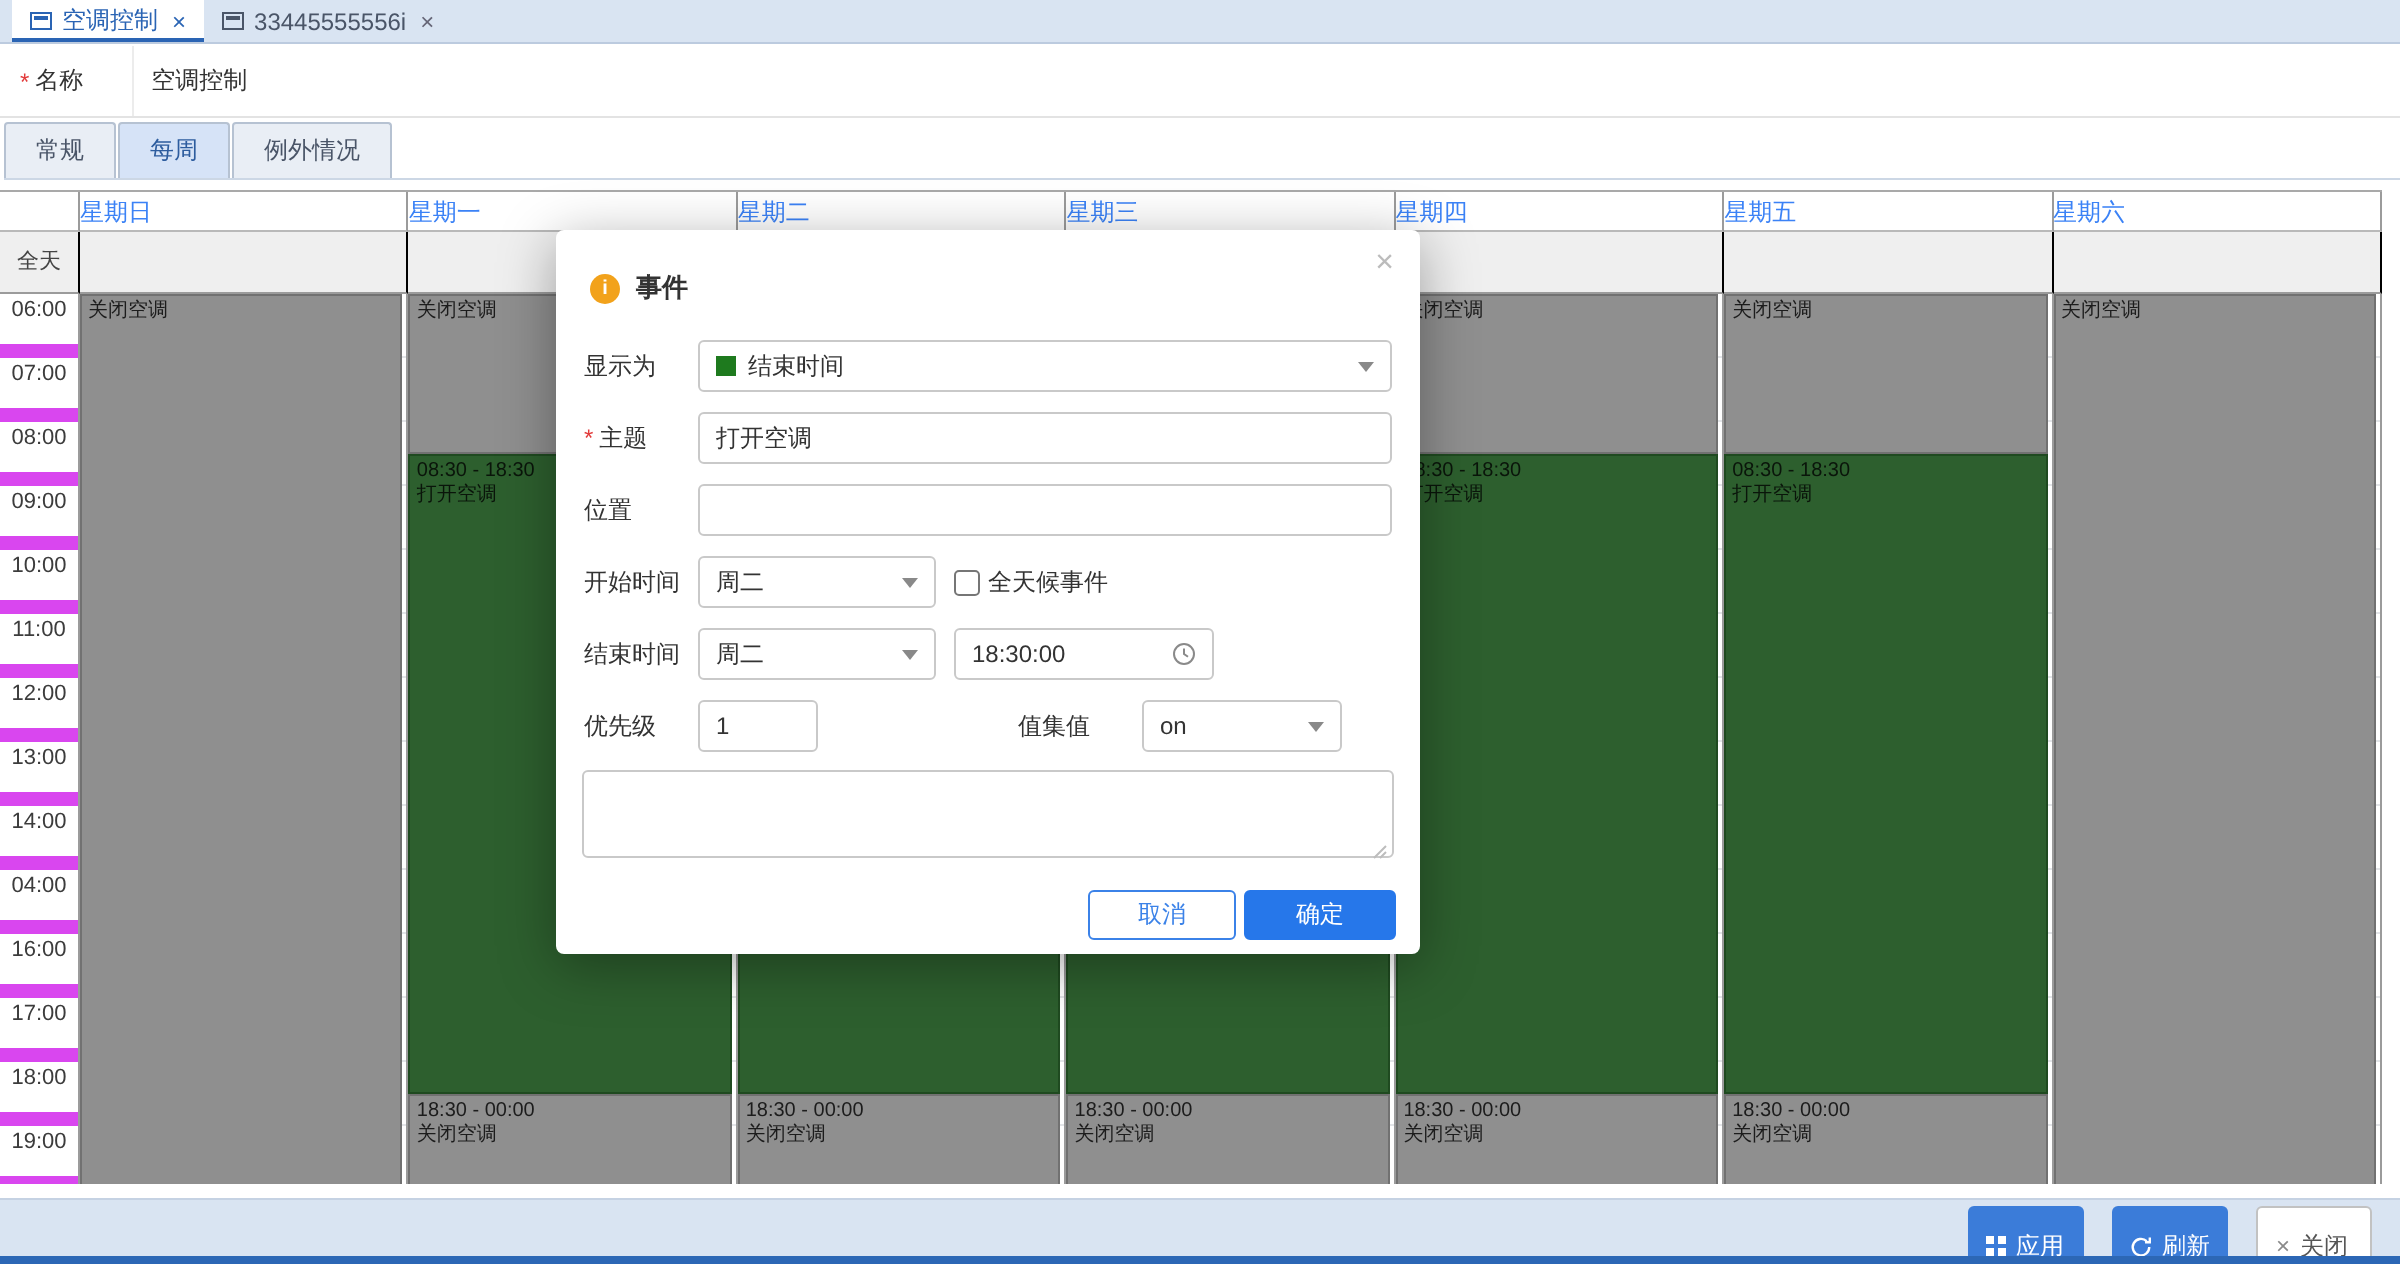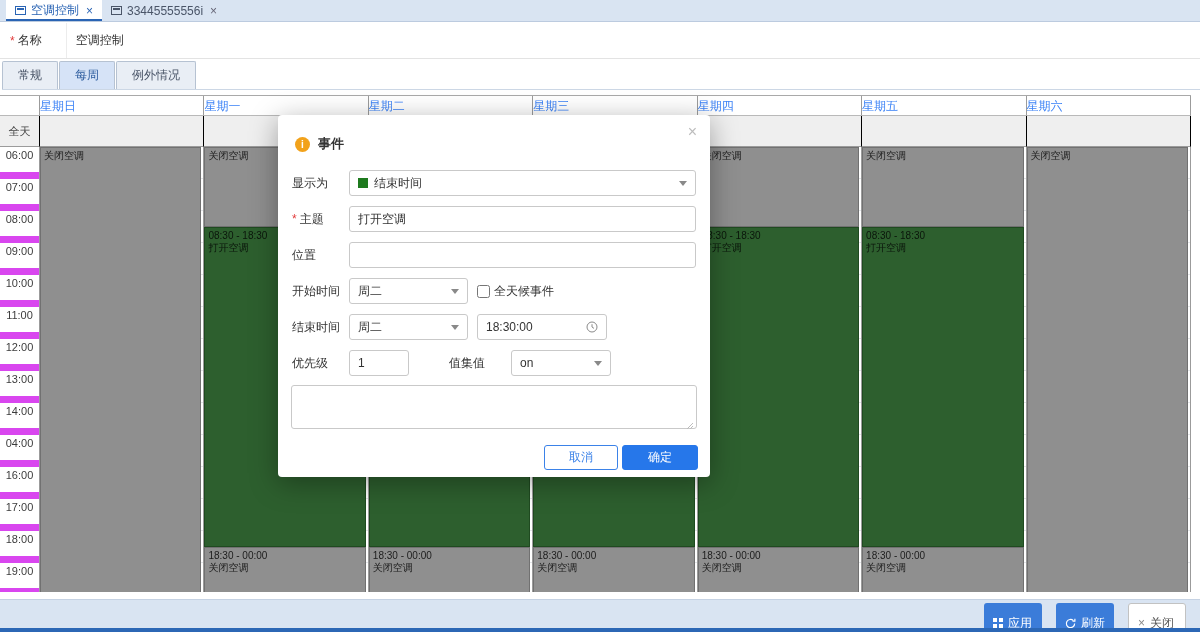--- a/index.html
+++ b/index.html
@@ -395,7 +395,7 @@
     <div class="m-row" style="top:235px">
       <span class="m-label">优先级</span>
       <input class="ctrl" style="width: 60px;" value="1">
-      <span style="margin-left:40px">值集值</span>
+      <span style="margin-left:100px">值集值</span>
       <div class="ctrl" style="width:100px;margin-left:26px">
         <span>on</span>
         <span class="chev"></span>

